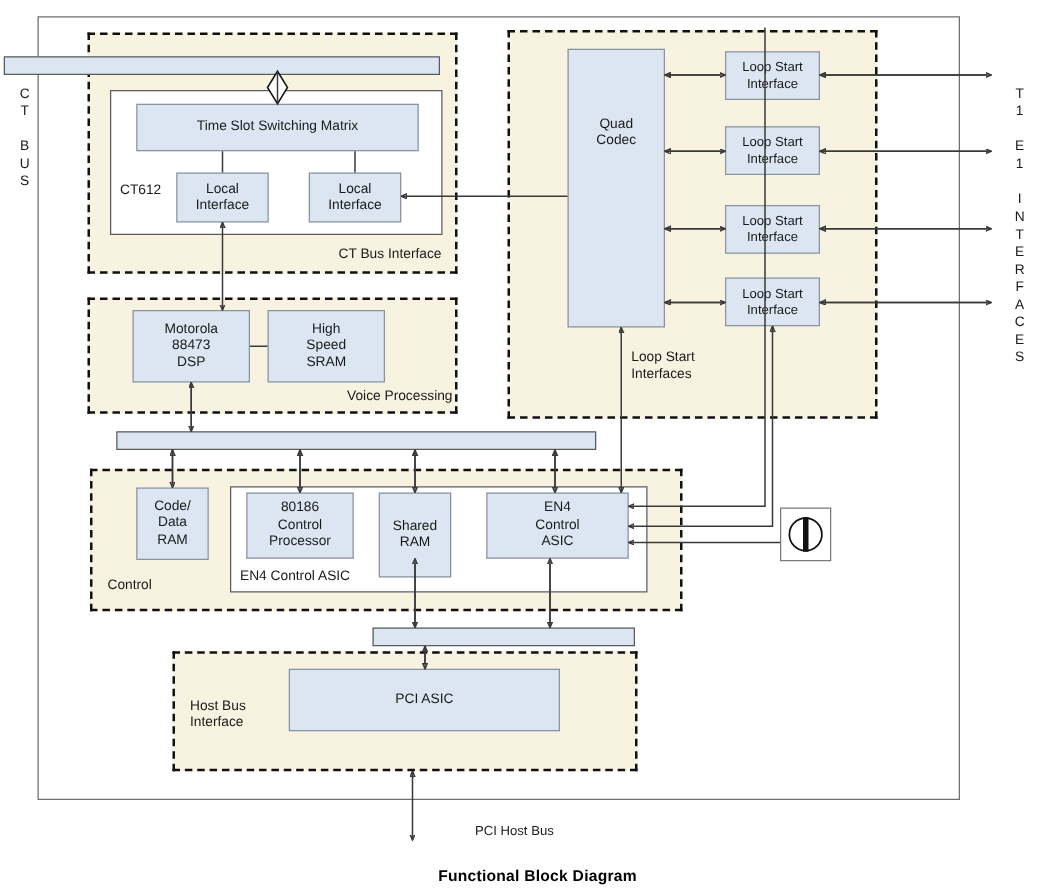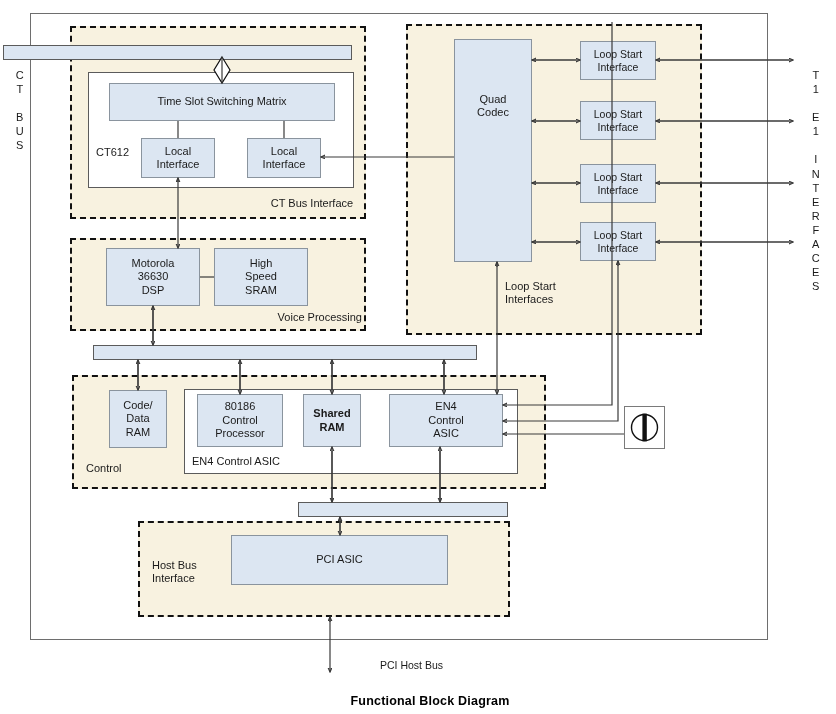--- a/index.html
+++ b/index.html
@@ -158,7 +158,7 @@
   <div class="abs glabel" style="left:256px;top:311px;width:106px;text-align:right;">Voice Processing</div>
 
   <div class="abs blk" style="left:106px;top:248px;width:94px;height:58px;">Motorola
-36630
+88473
 DSP</div>
 
   <div class="abs blk" style="left:214px;top:248px;width:94px;height:58px;">High

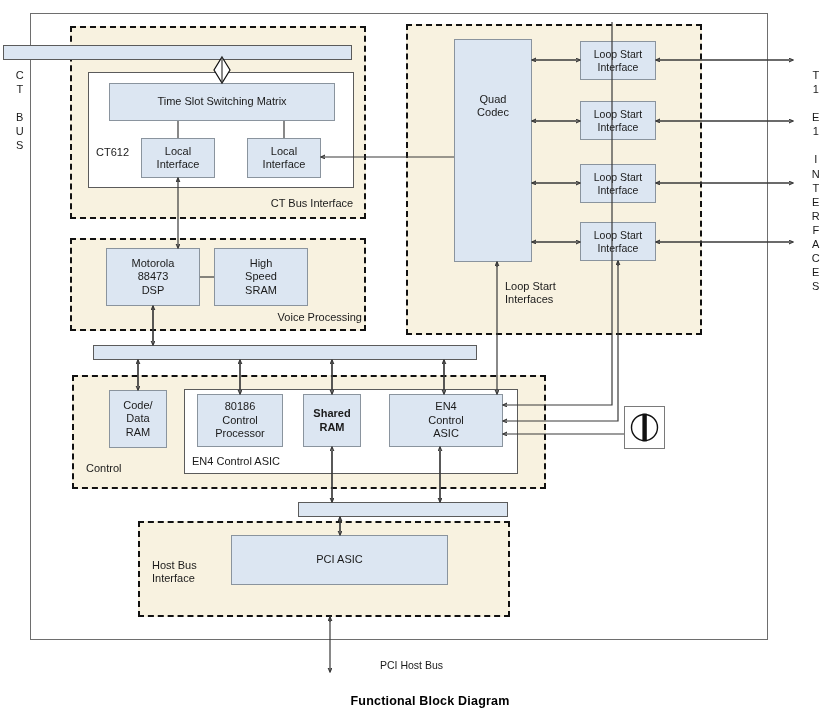--- a/index.html
+++ b/index.html
@@ -183,7 +183,7 @@
 Control
 Processor</div>
 
-  <div class="abs blk" style="left:303px;top:394px;width:58px;height:53px;font-weight:bold;">Shared
+  <div class="abs blk" style="left:303px;top:394px;width:58px;height:68px;">Shared
 RAM</div>
 
   <div class="abs blk" style="left:389px;top:394px;width:114px;height:53px;">EN4

